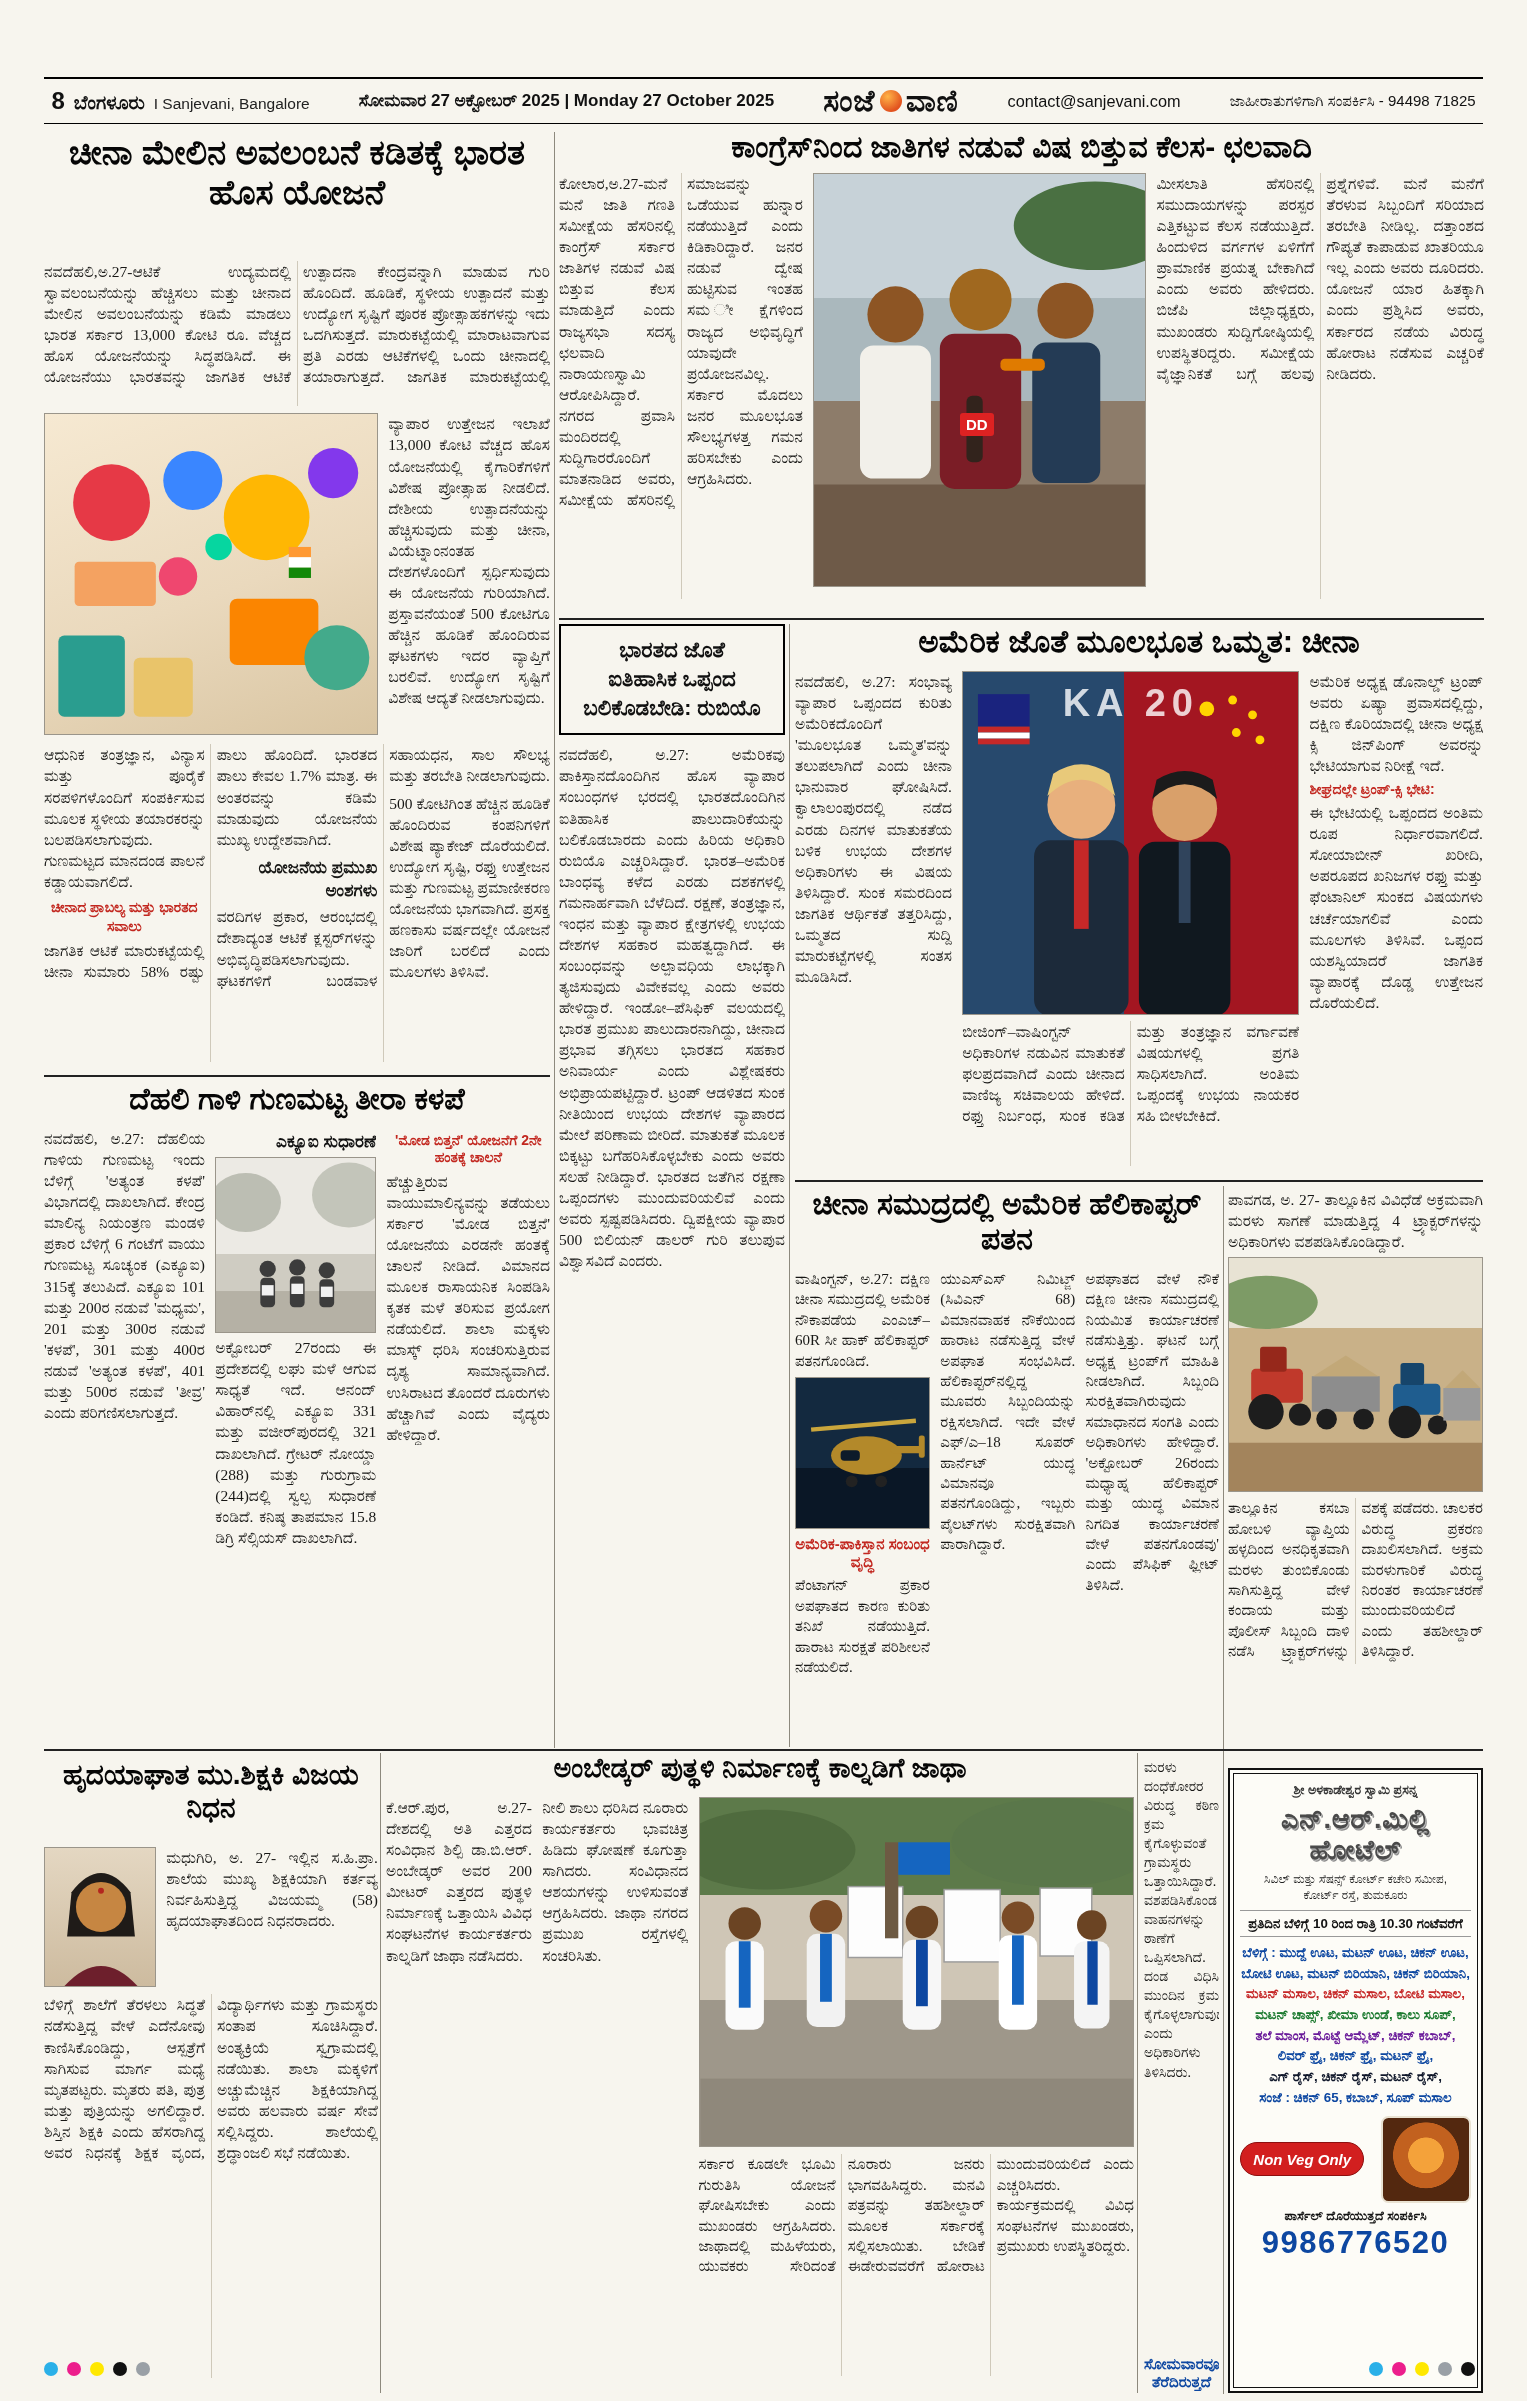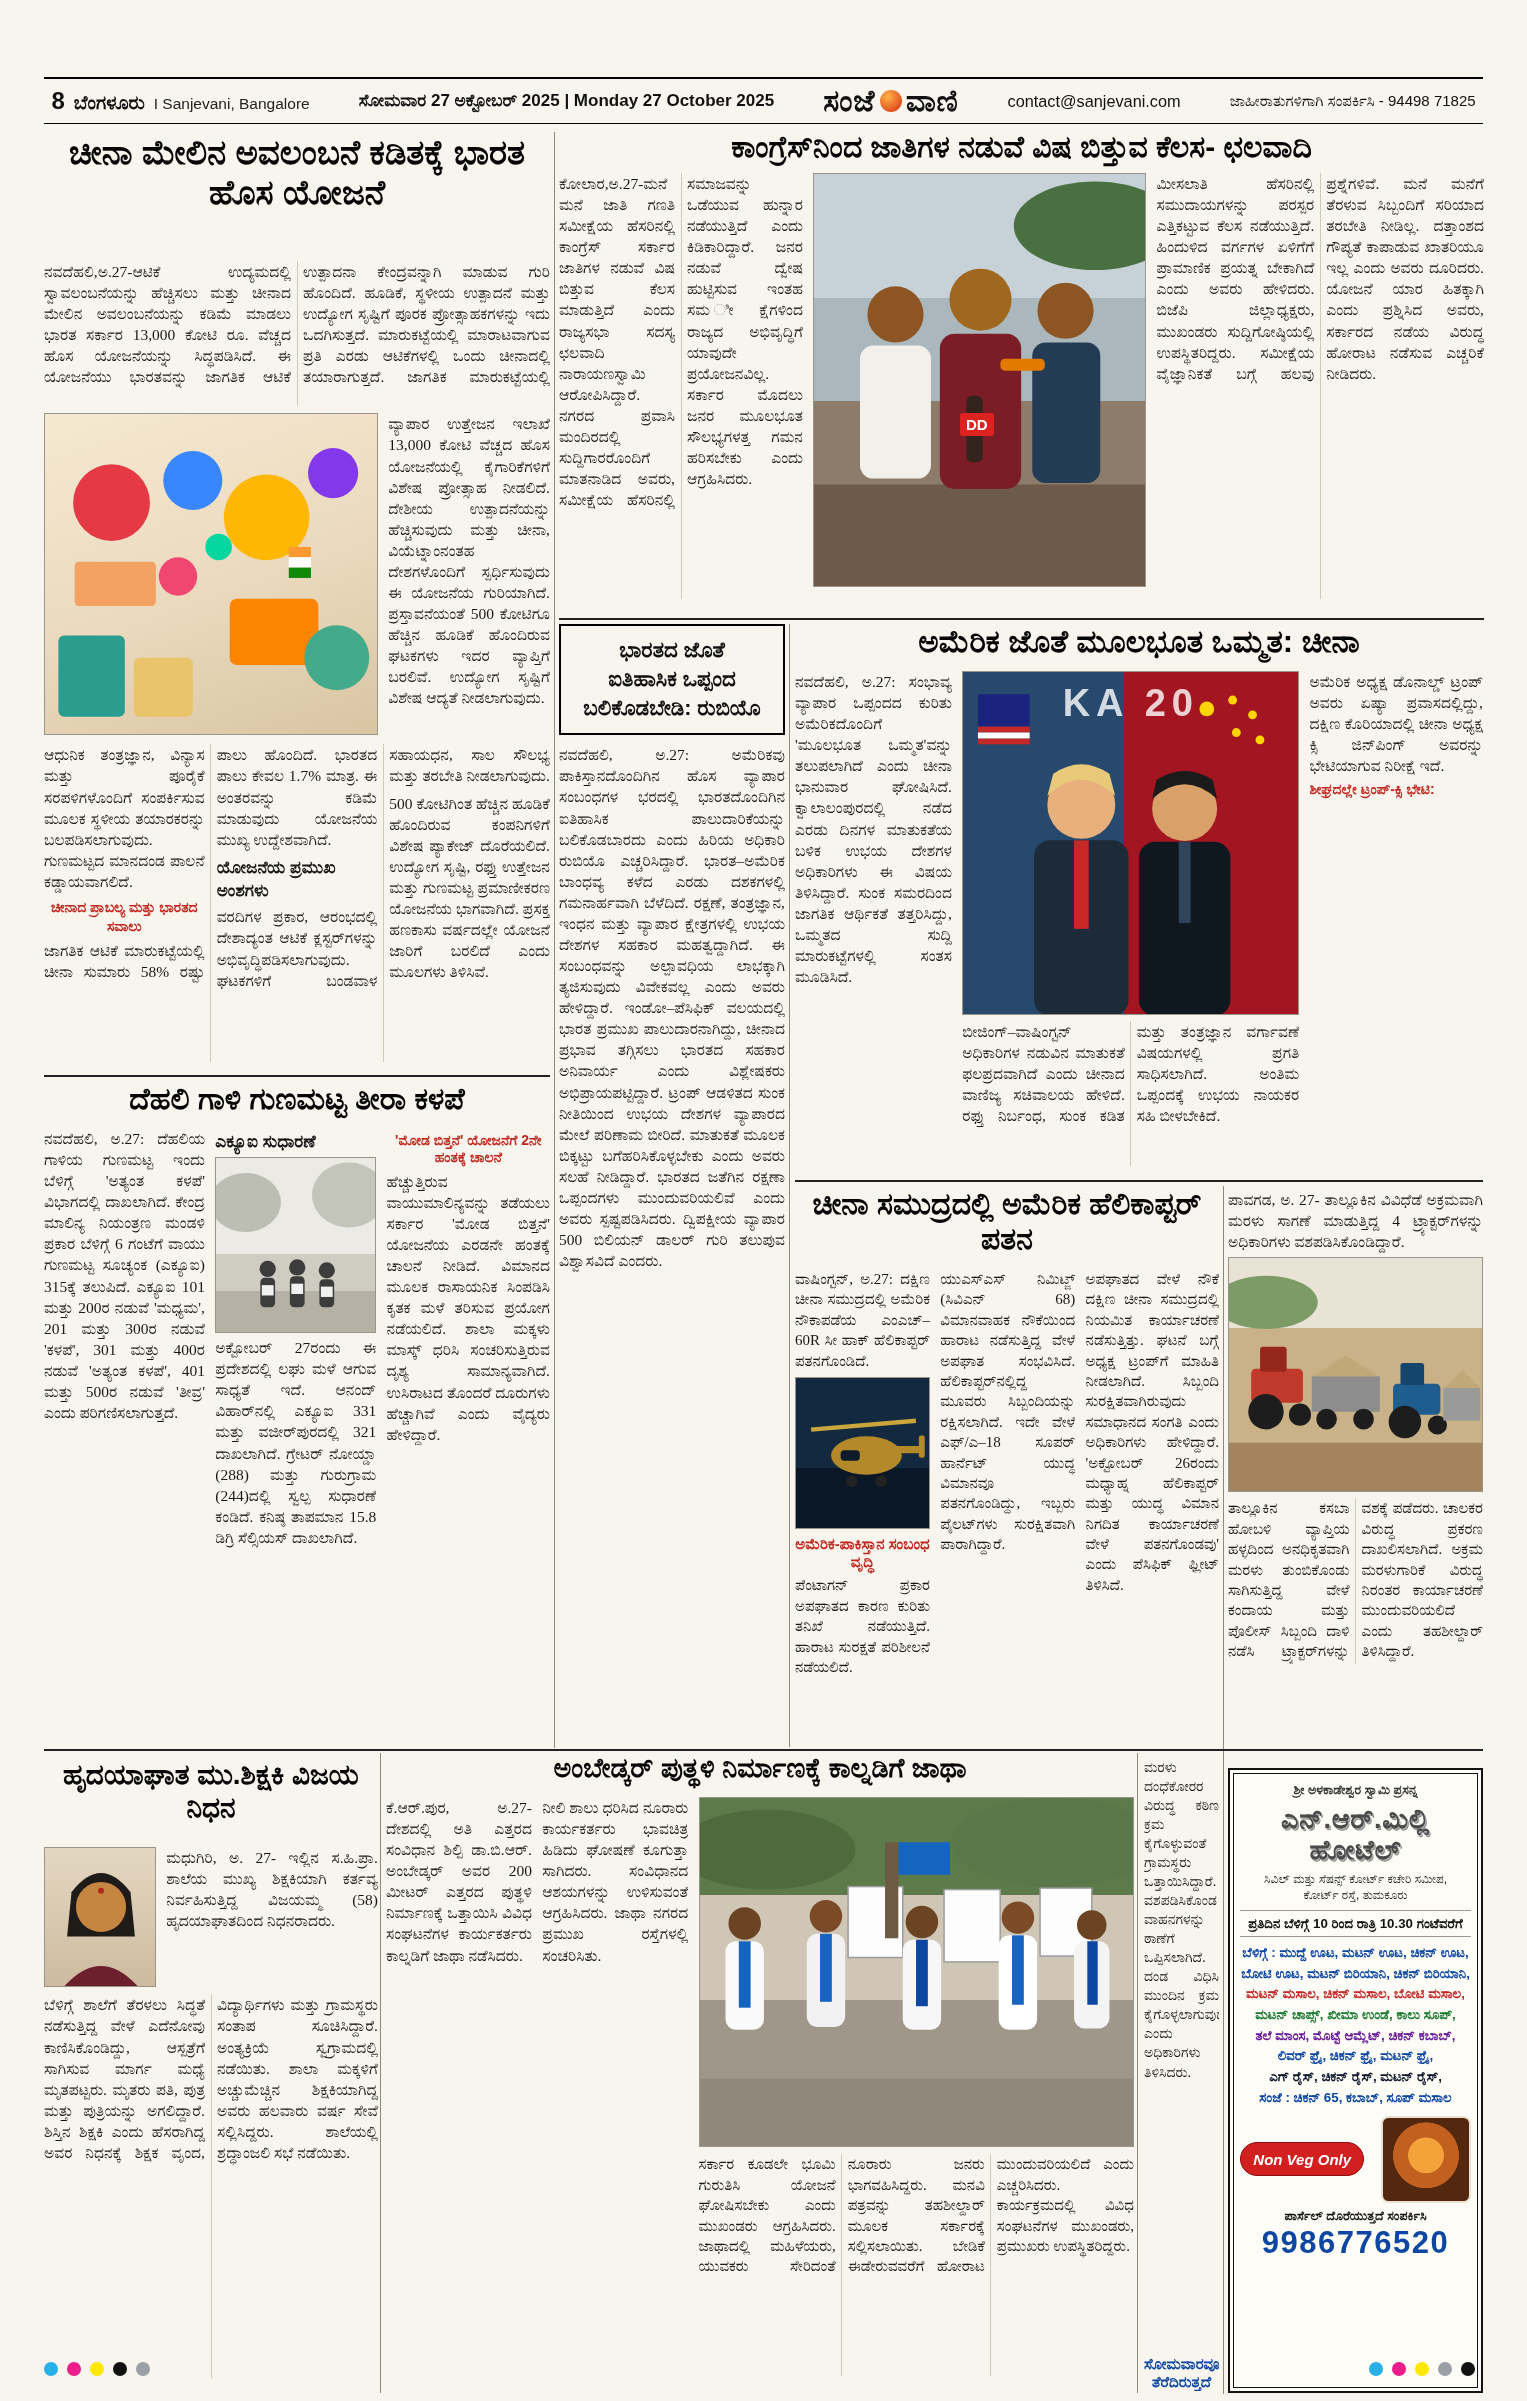--- a/index.html
+++ b/index.html
@@ -213,6 +213,7 @@
       <div style="flex:1; overflow:hidden;">
         <div class="body-text">ಅಮೆರಿಕ ಅಧ್ಯಕ್ಷ ಡೊನಾಲ್ಡ್ ಟ್ರಂಪ್ ಅವರು ಏಷ್ಯಾ ಪ್ರವಾಸದಲ್ಲಿದ್ದು, ದಕ್ಷಿಣ ಕೊರಿಯಾದಲ್ಲಿ ಚೀನಾ ಅಧ್ಯಕ್ಷ ಕ್ಸಿ ಜಿನ್‌ಪಿಂಗ್ ಅವರನ್ನು ಭೇಟಿಯಾಗುವ ನಿರೀಕ್ಷೆ ಇದೆ.</div>
         <h4 class="sub-red" style="text-align:left;">ಶೀಘ್ರದಲ್ಲೇ ಟ್ರಂಪ್-ಕ್ಸಿ ಭೇಟಿ:</h4>
+        <div class="body-text">ಈ ಭೇಟಿಯಲ್ಲಿ ಒಪ್ಪಂದದ ಅಂತಿಮ ರೂಪ ನಿರ್ಧಾರವಾಗಲಿದೆ. ಸೋಯಾಬೀನ್ ಖರೀದಿ, ಅಪರೂಪದ ಖನಿಜಗಳ ರಫ್ತು ಮತ್ತು ಫೆಂಟಾನಿಲ್ ಸುಂಕದ ವಿಷಯಗಳು ಚರ್ಚೆಯಾಗಲಿವೆ ಎಂದು ಮೂಲಗಳು ತಿಳಿಸಿವೆ. ಒಪ್ಪಂದ ಯಶಸ್ವಿಯಾದರೆ ಜಾಗತಿಕ ವ್ಯಾಪಾರಕ್ಕೆ ದೊಡ್ಡ ಉತ್ತೇಜನ ದೊರೆಯಲಿದೆ.</div>
       </div>
     </div>
   </section>

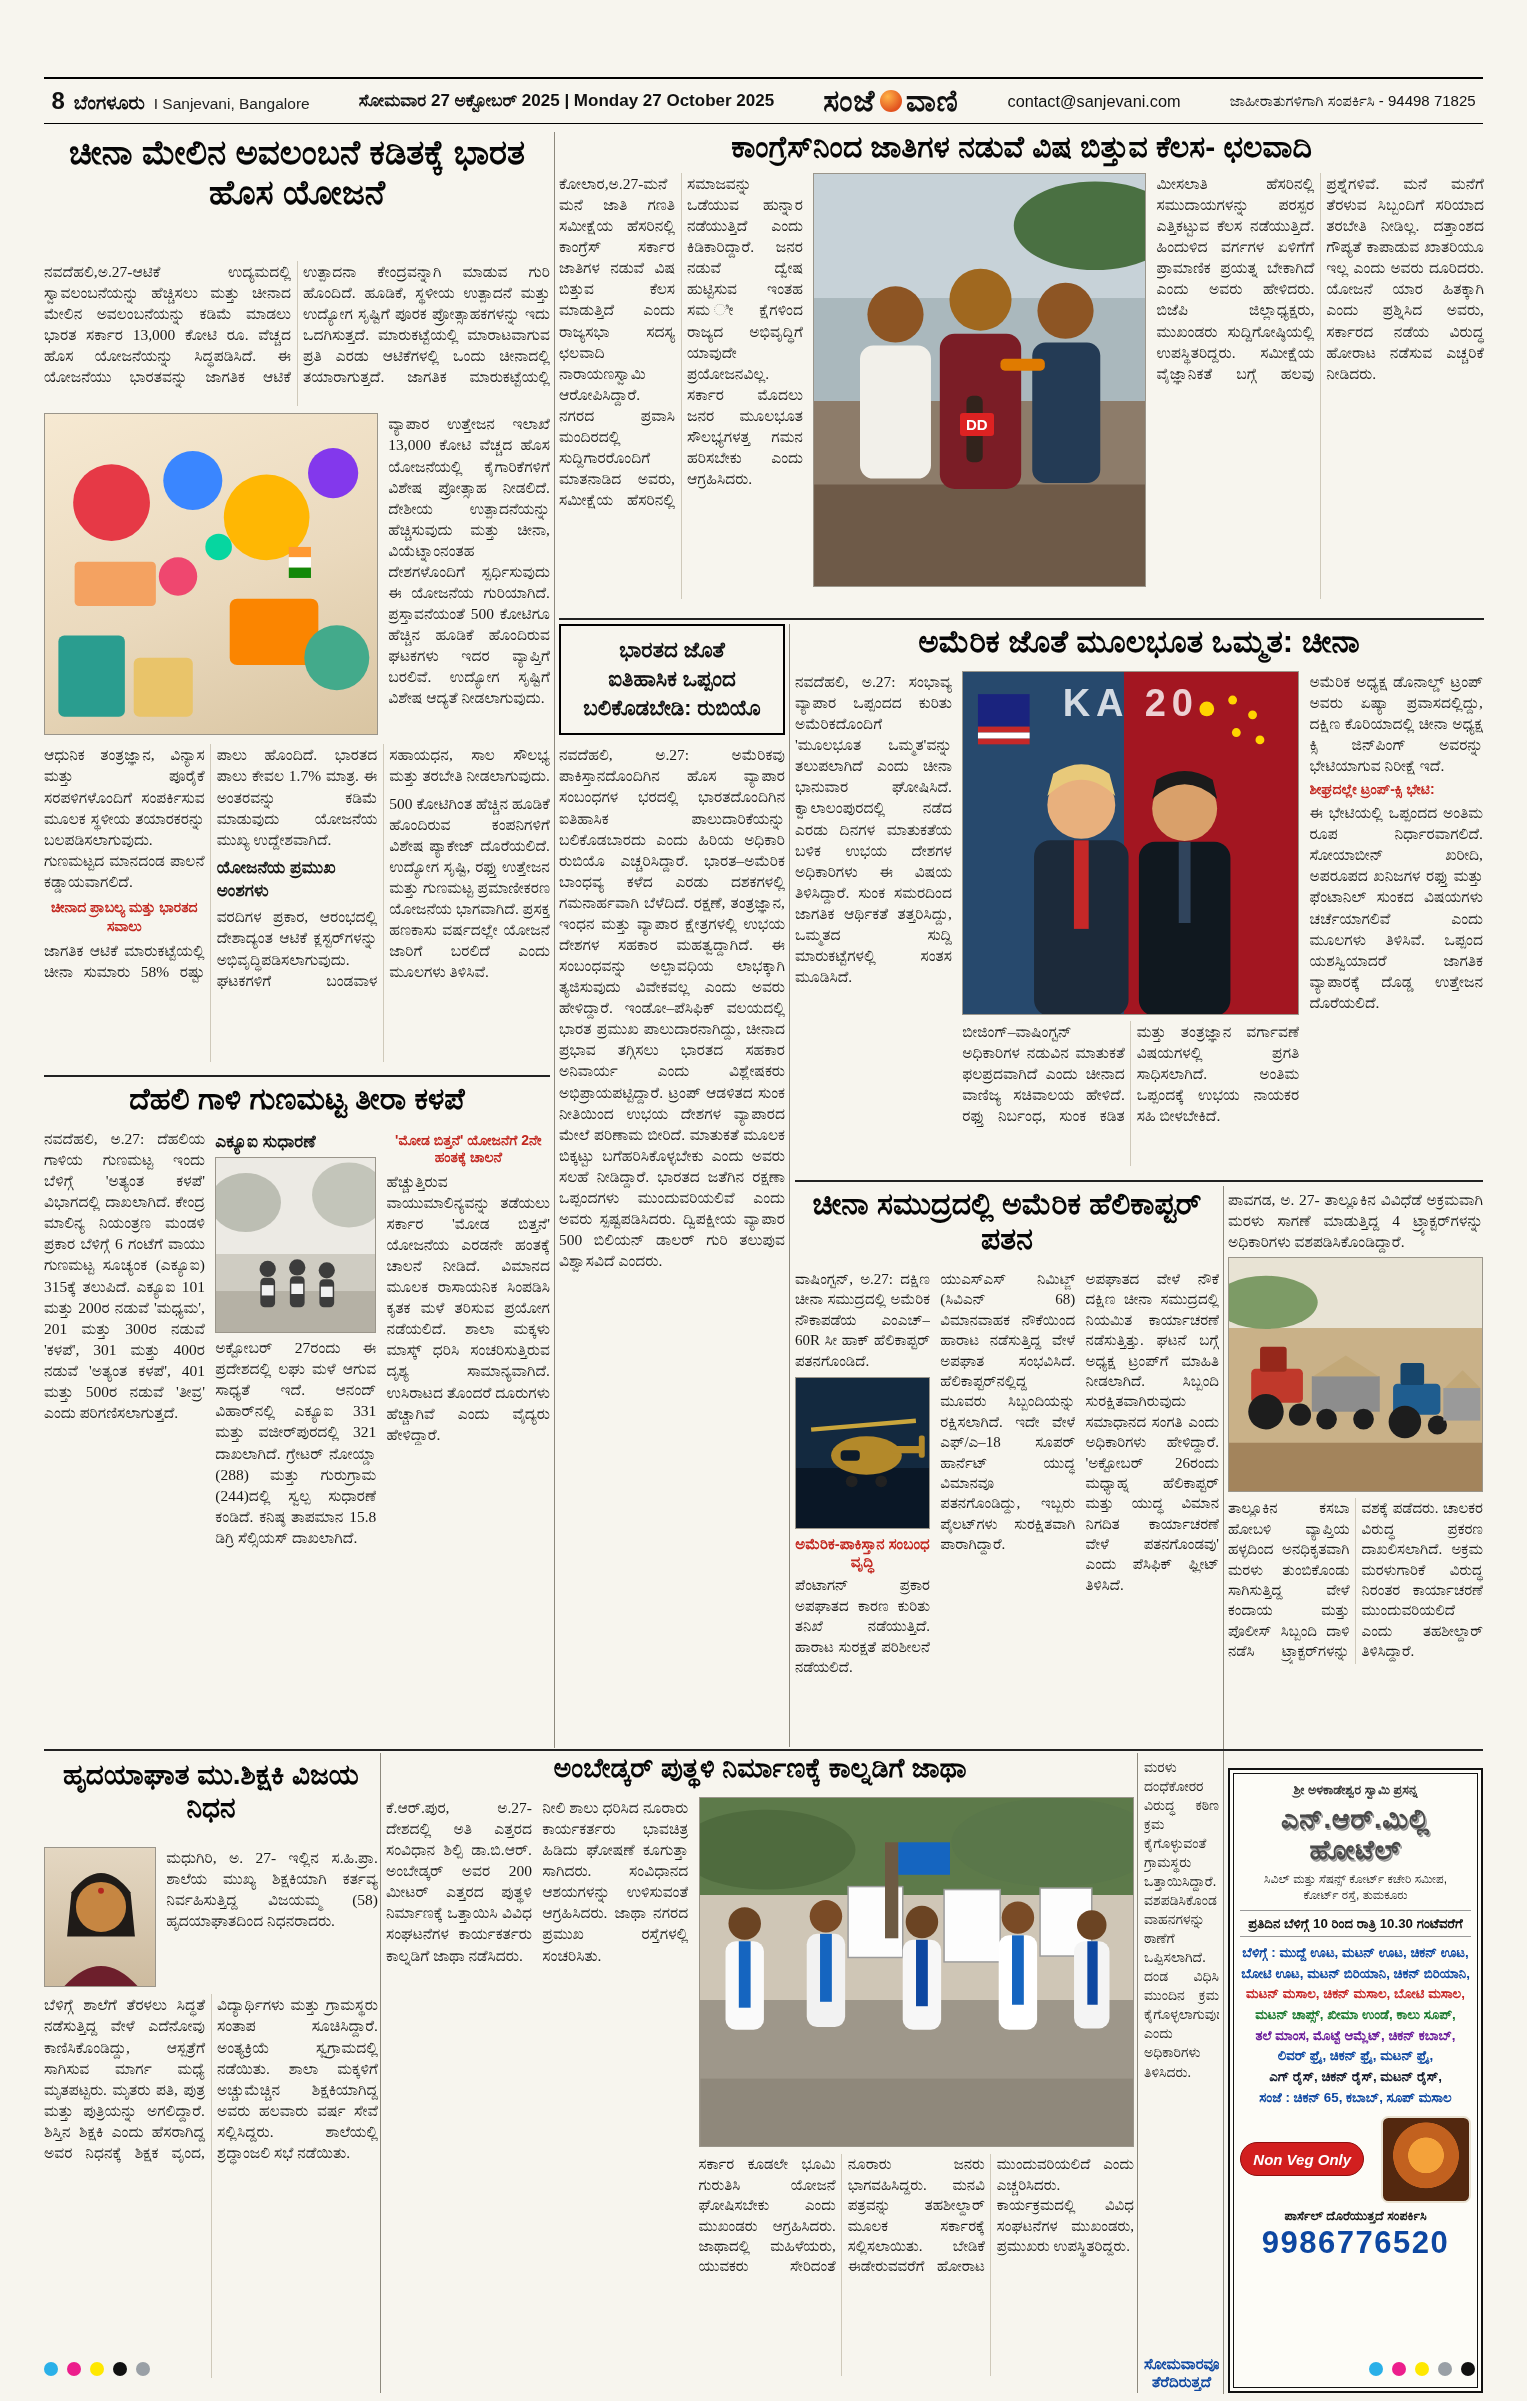--- a/index.html
+++ b/index.html
@@ -29,7 +29,7 @@
   .body-text p{ margin-bottom:6px; }
   .cols-2{ column-count:2; column-gap:12px; column-rule:0.7px solid #cfc9ba; }
   .cols-3{ column-count:3; column-gap:12px; column-rule:0.7px solid #cfc9ba; }
-  .sub-bold{ font-family:"Liberation Sans","DejaVu Sans",sans-serif; font-weight:bold; font-size:17px; text-align:left; margin:4.4px 0; }
+  .sub-bold{ font-family:"Liberation Sans","DejaVu Sans",sans-serif; font-weight:bold; font-size:17px; text-align:right; margin:4.4px 0; }
   .sub-red{ font-family:"Liberation Sans","DejaVu Sans",sans-serif; font-weight:bold; font-size:14px; color:#c2271f; text-align:center; margin:4.4px 0; }
   .photo{ position:relative; overflow:hidden; background:#c9c4b8; border:0.7px solid #9a958a; }
   .flexrow{ display:flex; gap:10.3px; }

